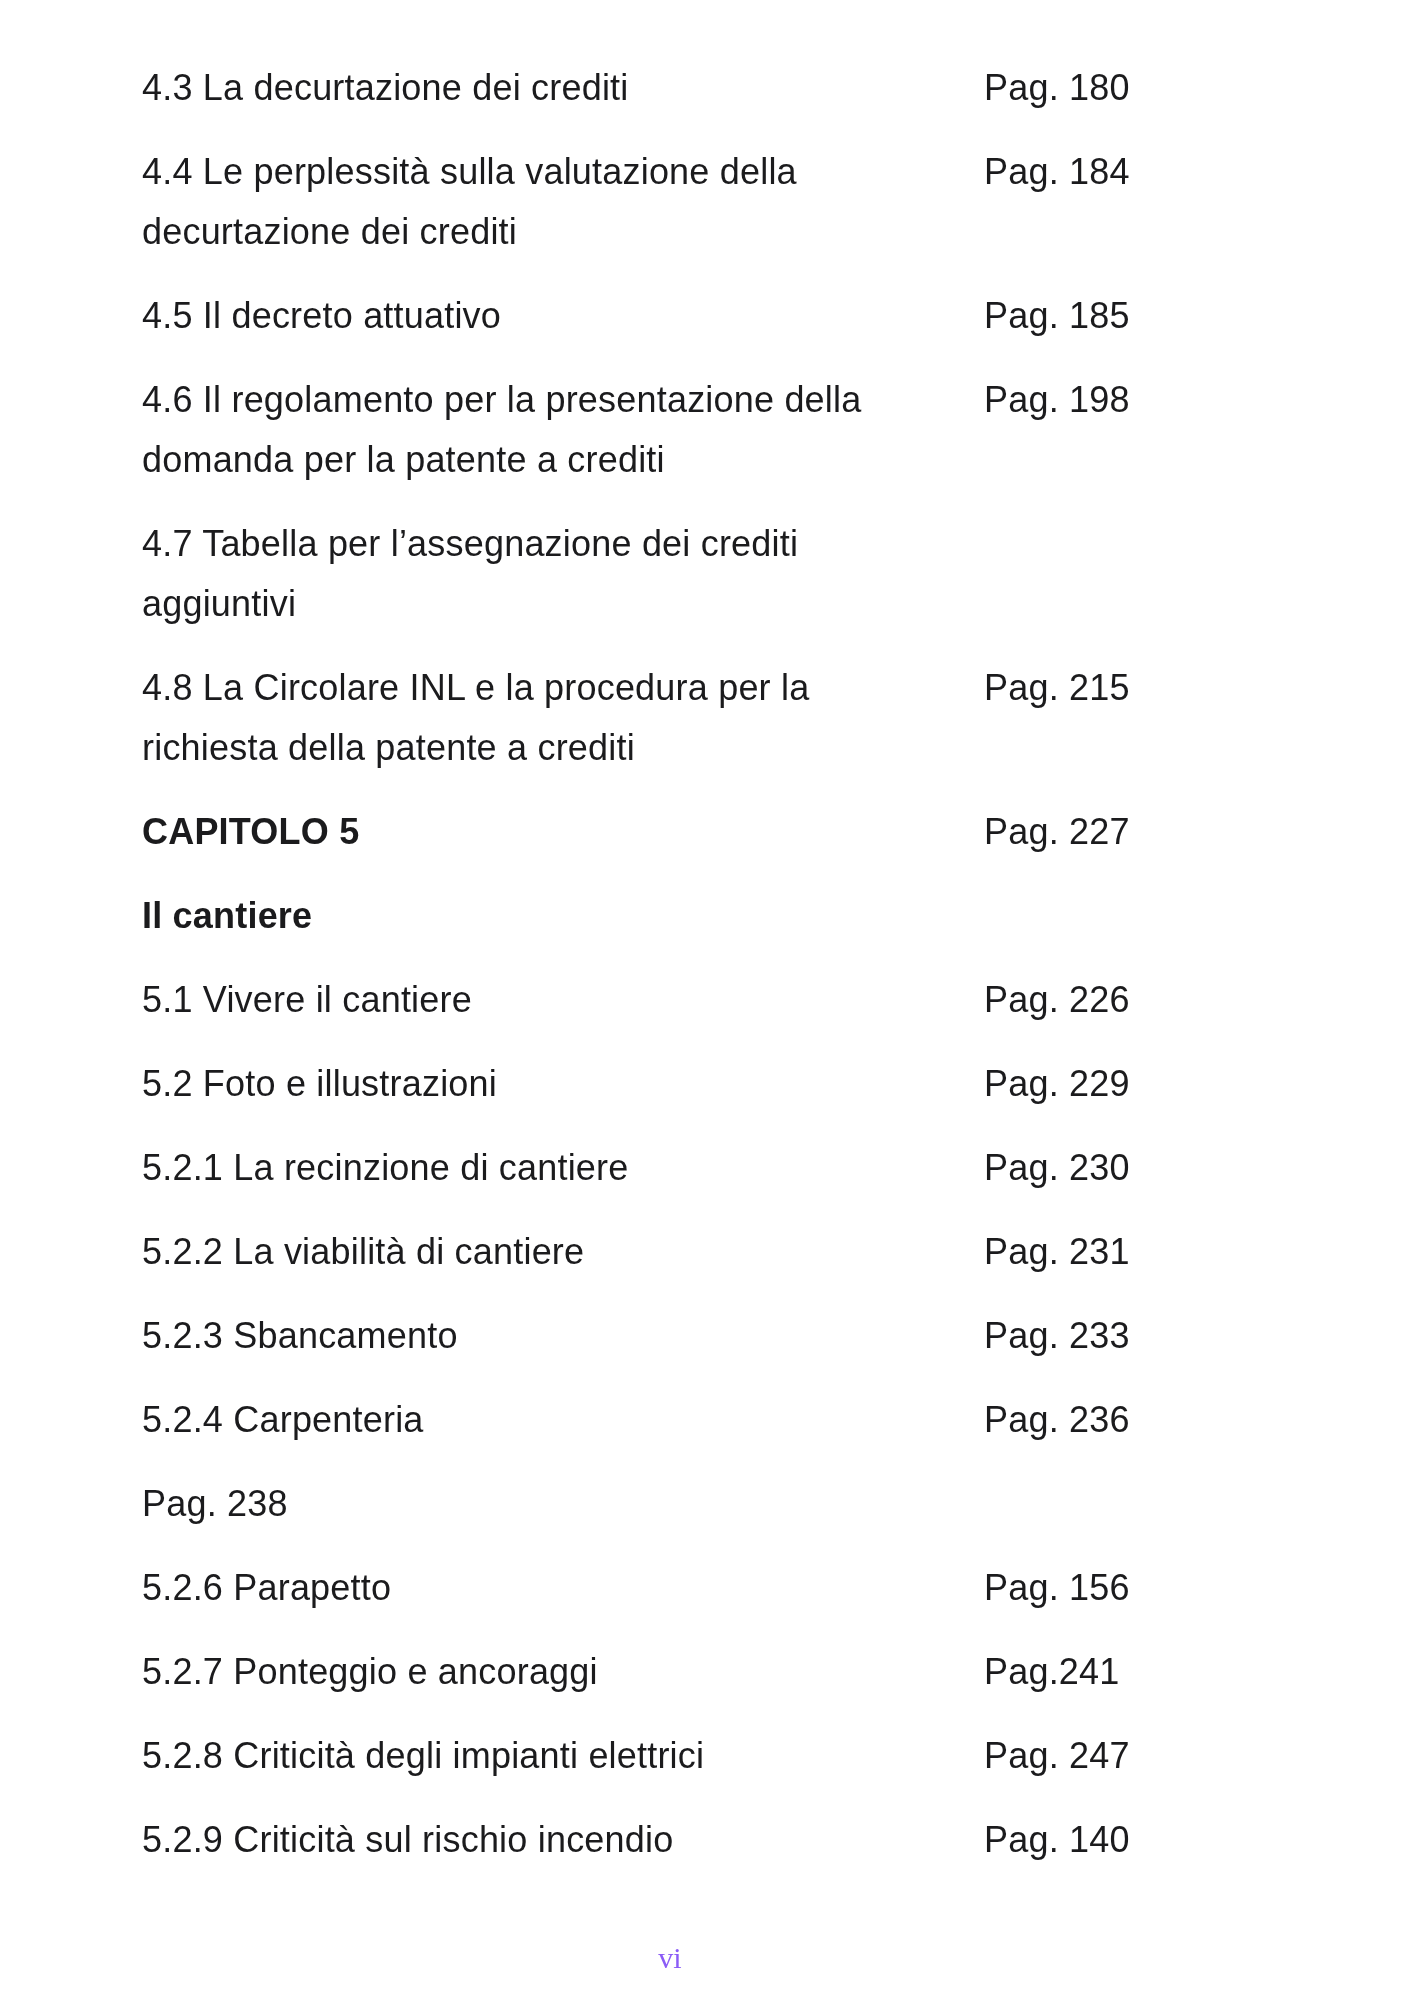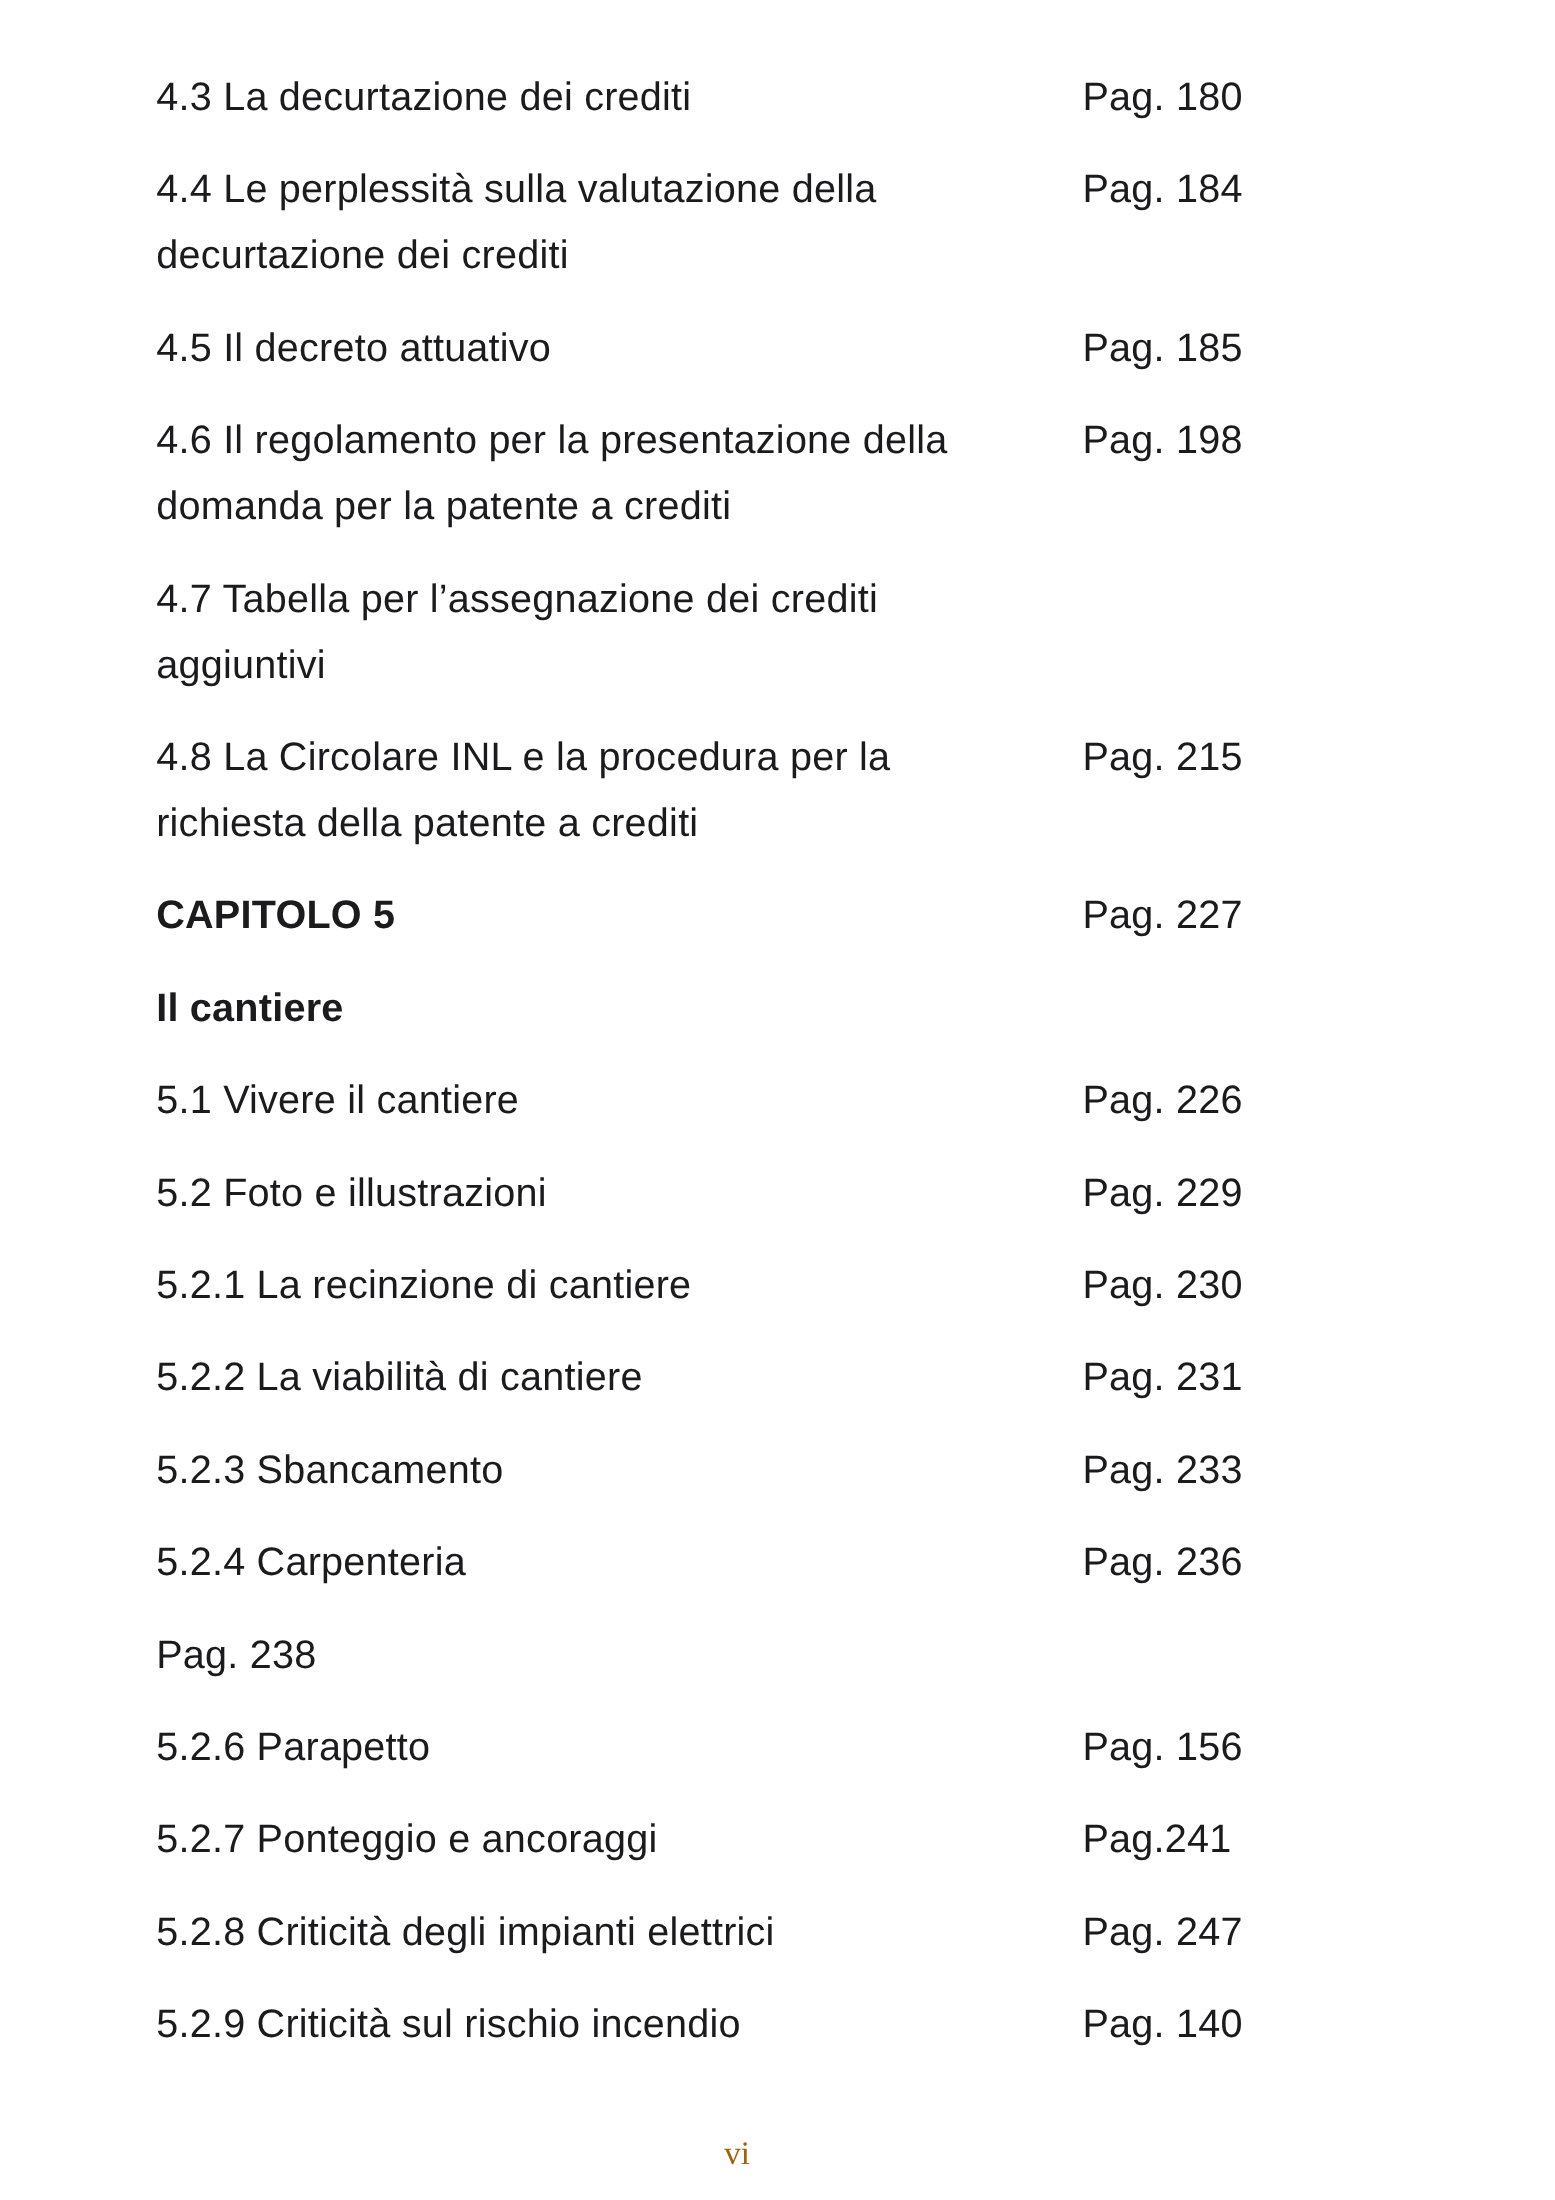--- a/index.html
+++ b/index.html
@@ -49,7 +49,7 @@
     font-family: "Liberation Serif", "DejaVu Serif", serif;
     font-size: 30px;
     line-height: 60px;
-    color: #a16207;
+    color: #8b5cf6;
   }
 </style>
 </head>

